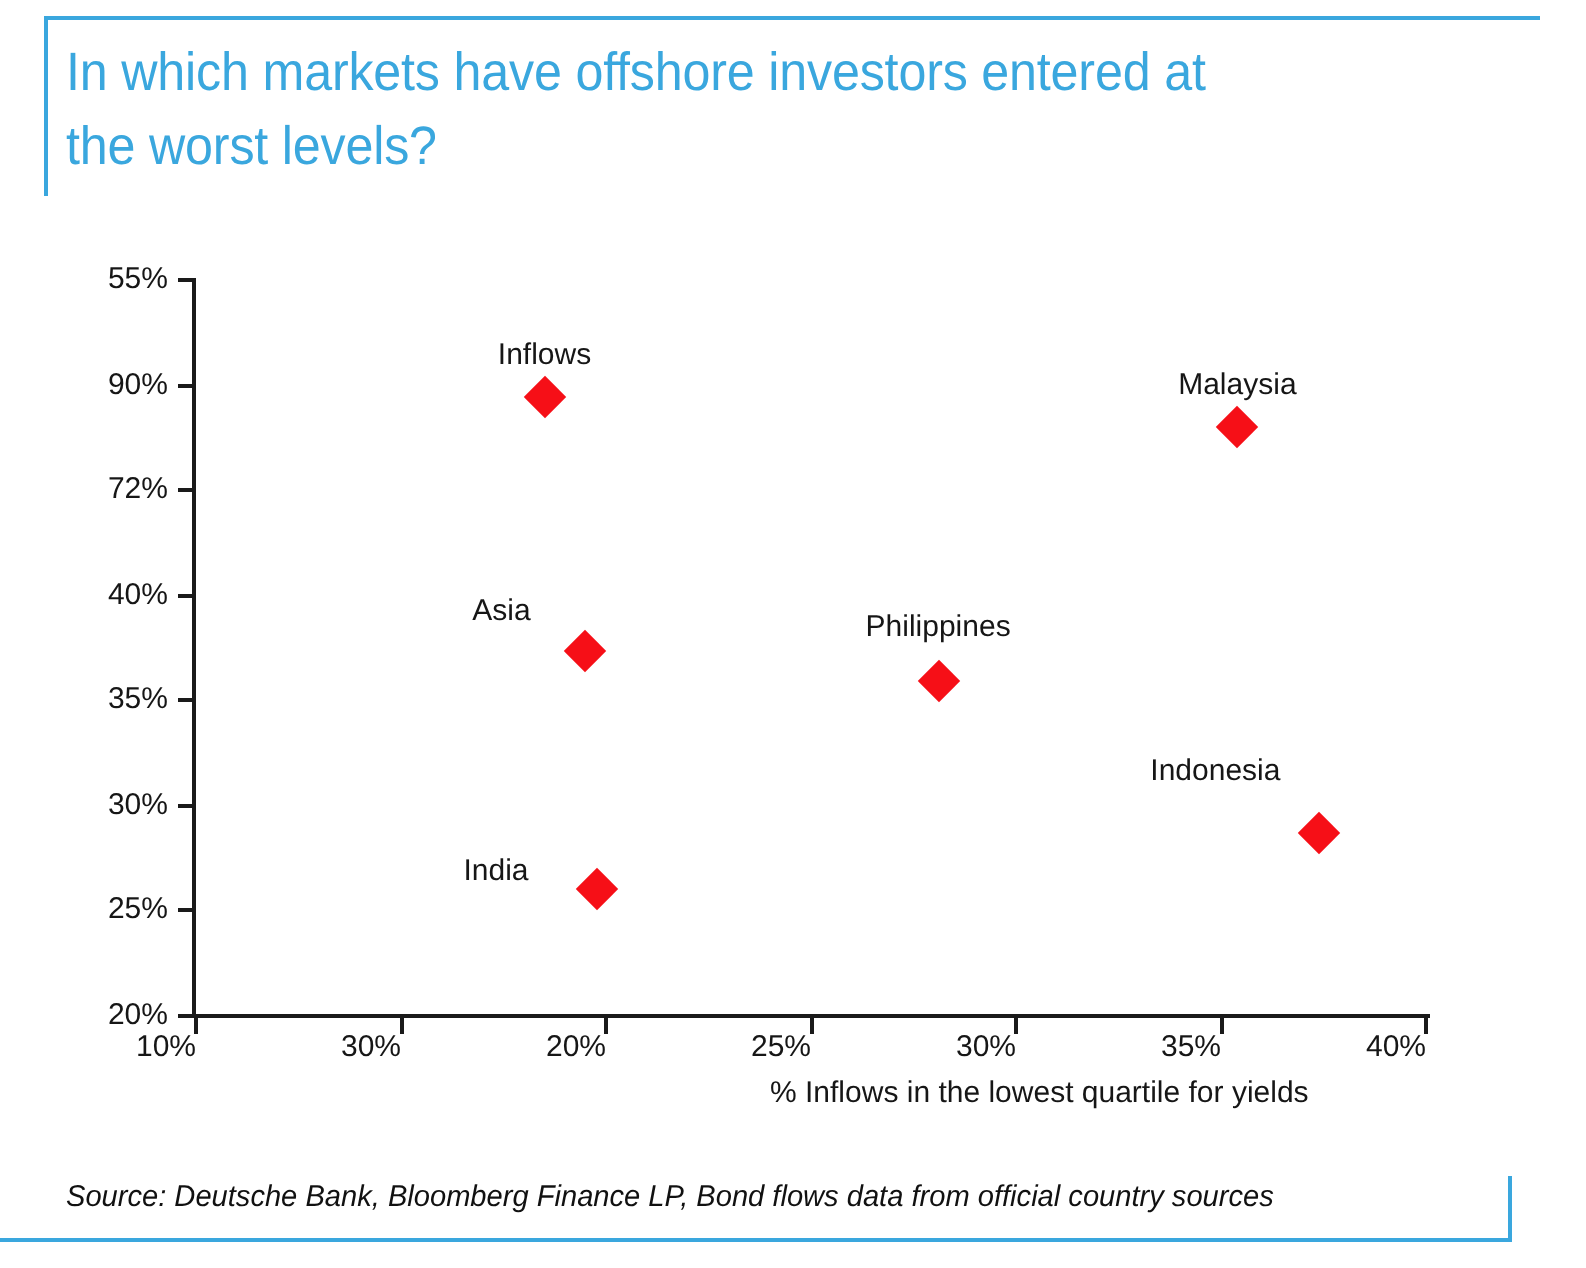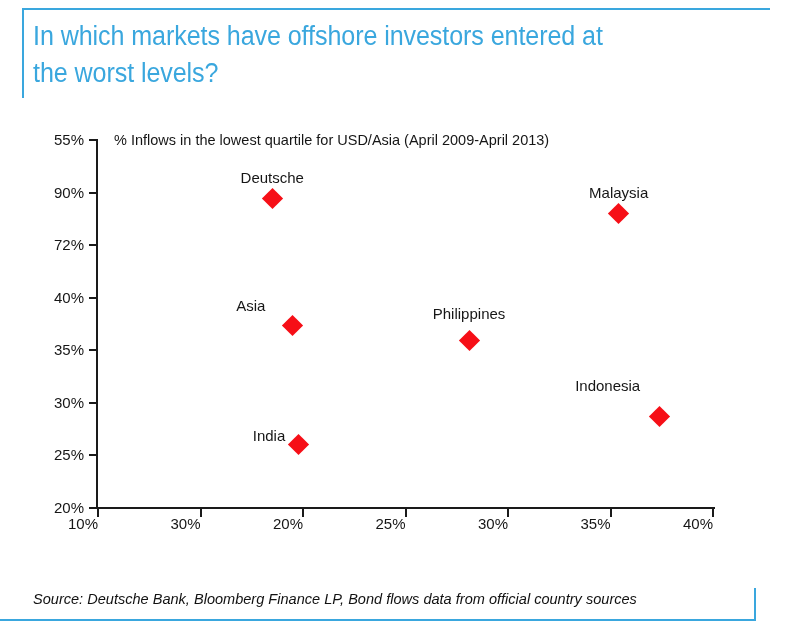--- a/index.html
+++ b/index.html
@@ -234,7 +234,6 @@
       <div class="x-label-holder" style="left: 713px;">40%</div>
     </div>
 
-  <div id="subtitle">% Inflows in the lowest quartile for USD/Asia (April 2009-April 2013)</div>
 
   <div id="plot-area">
     <div id="points-layer">

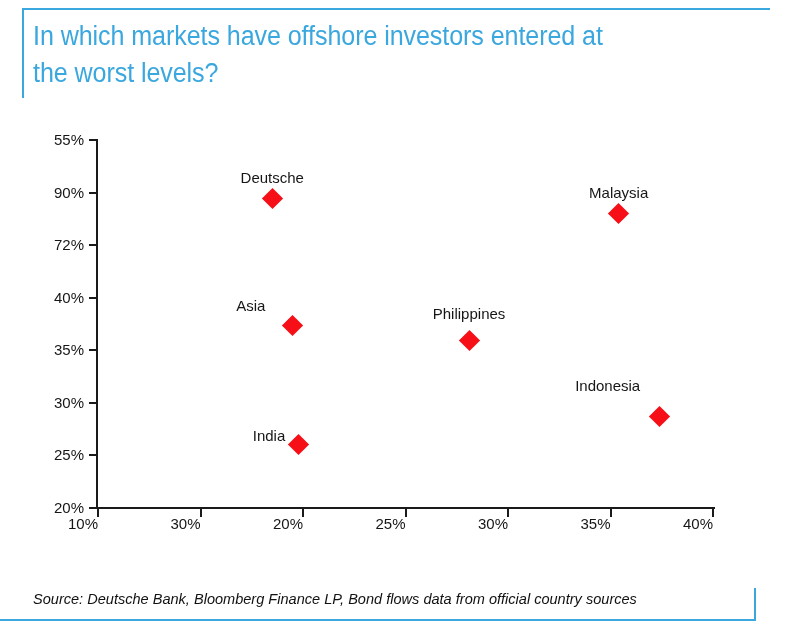--- a/index.html
+++ b/index.html
@@ -238,7 +238,7 @@
   <div id="plot-area">
     <div id="points-layer">
         <div class="point" title="Thailand" style="left: 174.25px; top: 58.88px; background: rgb(246, 15, 23);"></div>
-        <div class="point-label" style="left: 174.25px; top: 28.88px;">Deutsche</div>
+        <div class="point-label" style="left: 174.25px; top: 28.88px;">Inflows</div>
         <div class="point" title="Malaysia" style="left: 520.7px; top: 73.6px; background: rgb(246, 15, 23);"></div>
         <div class="point-label" style="left: 520.7px; top: 43.6px;">Malaysia</div>
         <div class="point" title="Korea" style="left: 194.75px; top: 185.051px; background: rgb(246, 15, 23);"></div>

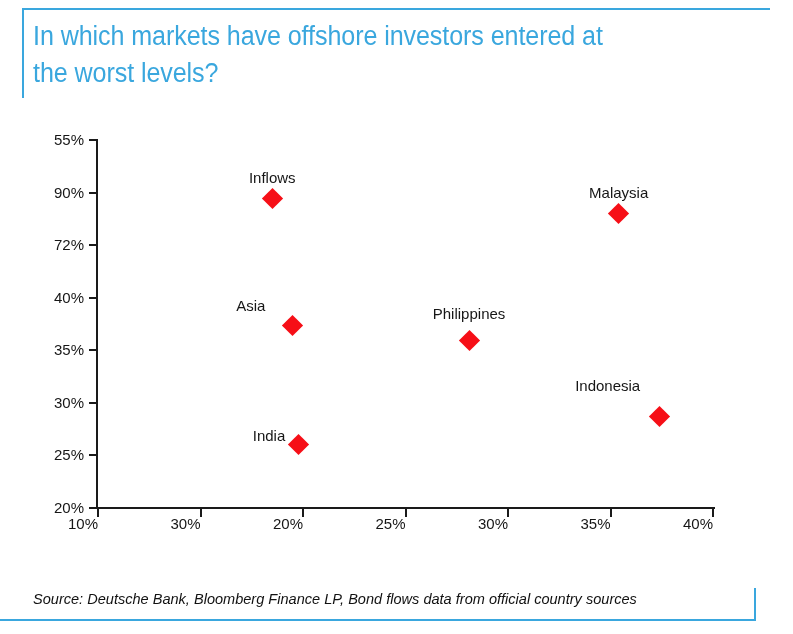--- a/index.html
+++ b/index.html
@@ -248,7 +248,7 @@
         <div class="point" title="Indonesia" style="left: 561.7px; top: 276.526px; background: rgb(246, 15, 23);"></div>
         <div class="point-label" style="left: 509.7px; top: 236.526px; text-align: right;">Indonesia</div>
         <div class="point" title="India" style="left: 200.9px; top: 304.914px; background: rgb(246, 15, 23);"></div>
-        <div class="point-label" style="left: 171px; top: 286.914px;">India</div>
+        <div class="point-label" style="left: 150px; top: 286.914px;">India</div>
       </div>
   </div>
 

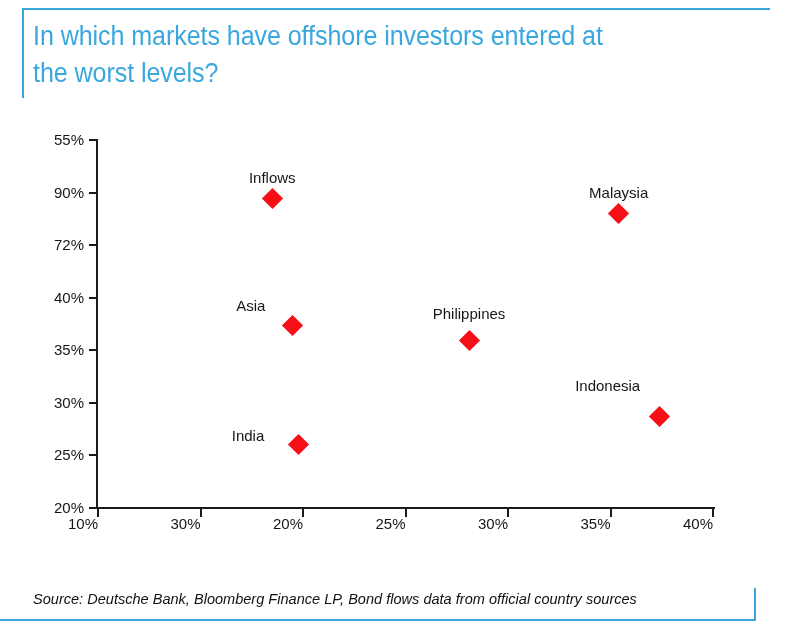--- a/index.html
+++ b/index.html
@@ -252,6 +252,7 @@
       </div>
   </div>
 
+  <div id="xaxis-title">% Inflows in the lowest quartile for yields</div>
 </div>
 
 <div id="source">Source: Deutsche Bank, Bloomberg Finance LP, Bond flows data from official country sources</div>

